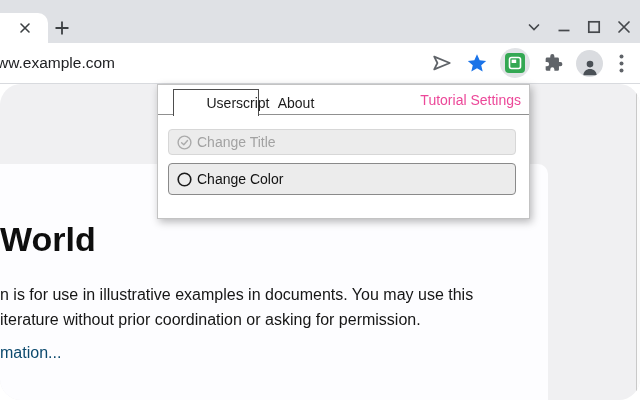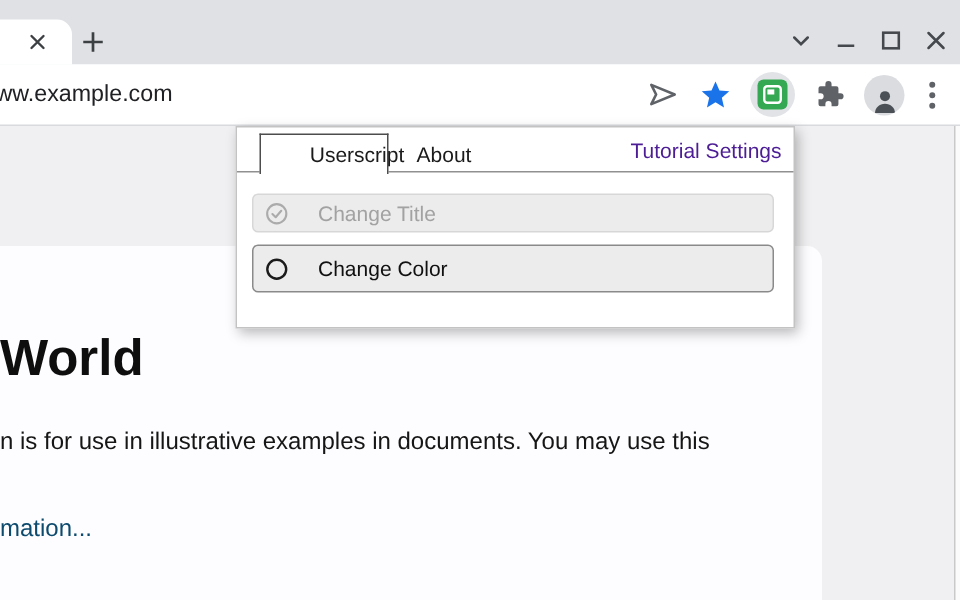--- a/index.html
+++ b/index.html
@@ -43,7 +43,7 @@
           font-size:14px; color:#1b1b1b; cursor:pointer; }
   .ptab.active { left:15px; width:86px; background:#fff; border:1px solid #4d4d4d; border-bottom:none; z-index:2;padding-left:44px; }
   .ptab.plain { left:103px; width:70px;text-align:right; }
-  .tutorial-link { position:absolute; right:8px; top:7px; font-size:14px; color:#4c1d95; text-decoration:none; }
+  .tutorial-link { position:absolute; right:8px; top:7px; font-size:14px; color:#ec4899; text-decoration:none; }
   .pbtn { position:absolute; left:10px; width:348px; border-radius:4px; display:flex; align-items:center;
           gap:20px; padding-left:8px; font-size:14px; font-family:"Liberation Sans", sans-serif; }
   .pbtn-disabled { top:44px; height:26px; background:#ececec; border:1px solid #d7d7d7; color:#a2a2a2; }

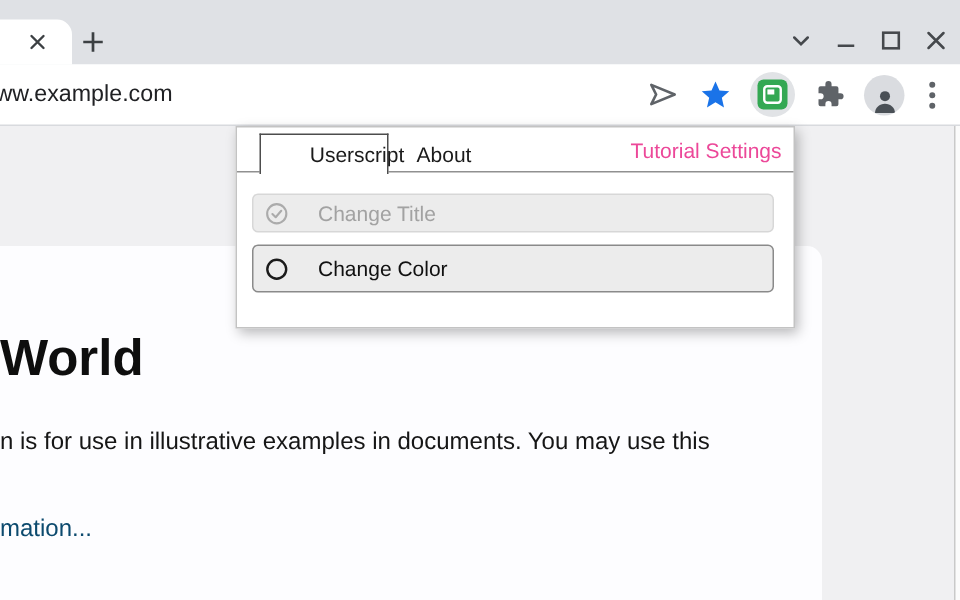--- a/index.html
+++ b/index.html
@@ -45,7 +45,7 @@
   .ptab.plain { left:103px; width:70px;text-align:right; }
   .tutorial-link { position:absolute; right:8px; top:7px; font-size:14px; color:#ec4899; text-decoration:none; }
   .pbtn { position:absolute; left:10px; width:348px; border-radius:4px; display:flex; align-items:center;
-          gap:20px; padding-left:8px; font-size:14px; font-family:"Liberation Sans", sans-serif; }
+          gap:5px; padding-left:8px; font-size:14px; font-family:"Liberation Sans", sans-serif; }
   .pbtn-disabled { top:44px; height:26px; background:#ececec; border:1px solid #d7d7d7; color:#a2a2a2; }
   .pbtn-enabled  { top:78px; height:32px; background:#ececec; border:1px solid #8a8a8a; color:#111111; cursor:pointer; }
 </style>

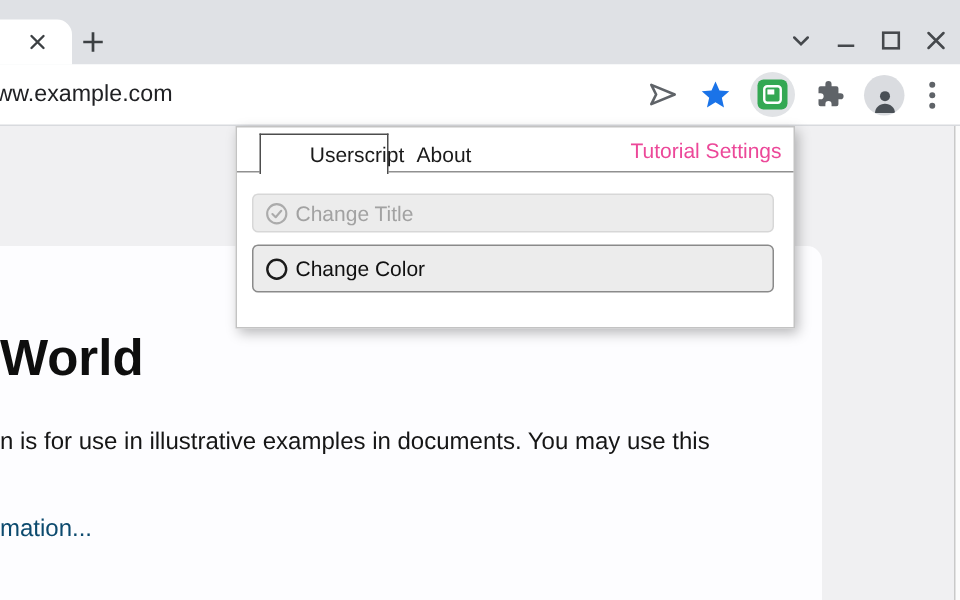--- a/index.html
+++ b/index.html
@@ -26,7 +26,7 @@
   .avatar { width:27px; height:27px; border-radius:50%; background:#dadce0; display:flex; align-items:flex-end; justify-content:center; overflow:hidden; }
 
   
-  .page { position:absolute; left:0; top:84px; width:640px; height:316px; background:#f0f0f2; overflow:hidden; }
+  .page { position:absolute; left:0; top:84px; width:640px; height:316px; background:#f0f0f2; overflow:hidden;border-radius:21px; }
   .card { position:absolute; left:-30px; top:80px; width:578px; height:380px; background:#fdfdff; border-radius:10px; }
   .h1 { position:absolute; left:0px; top:136px; font-size:34px; font-weight:bold; color:#0e0e0e; white-space:nowrap; }
   .pline { position:absolute; left:0px; font-size:16px; color:#161616; white-space:nowrap; }

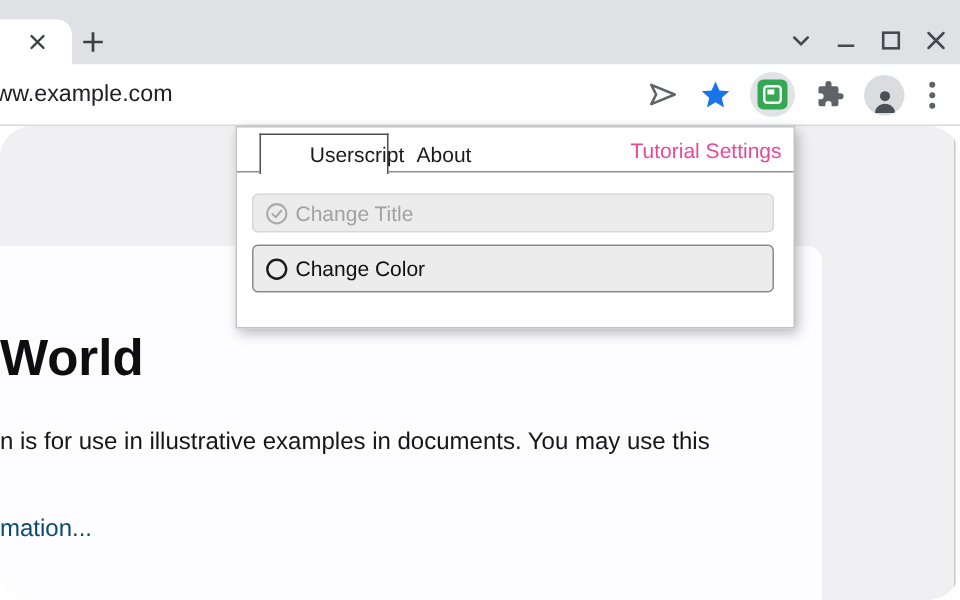--- a/index.html
+++ b/index.html
@@ -135,6 +135,7 @@
   <div class="card"></div>
   <div class="h1">World</div>
   <div class="pline pline1">n is for use in illustrative examples in documents. You may use this</div>
+  <div class="pline pline2">iterature without prior coordination or asking for permission.</div>
   <a class="page-link" href="#">mation...</a>
   <div class="scroll-strip"></div>
 </div>

